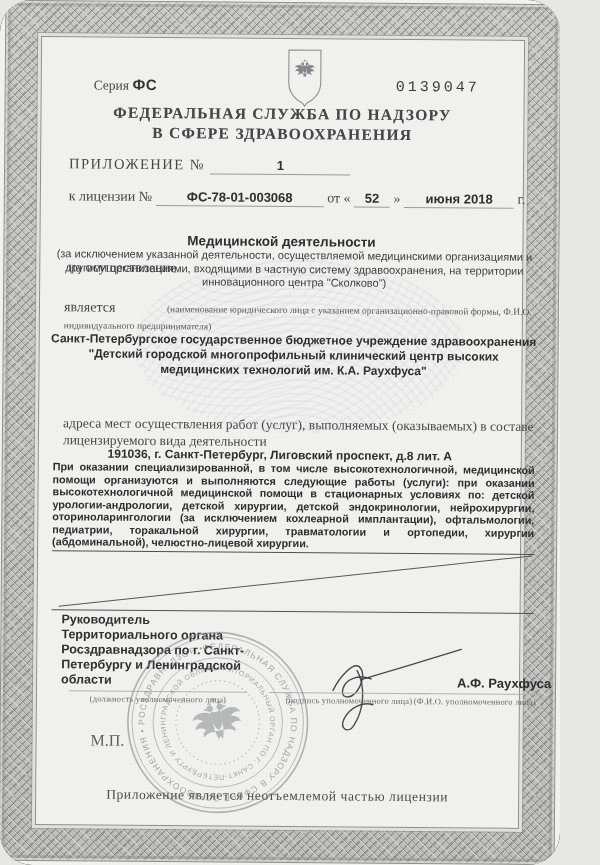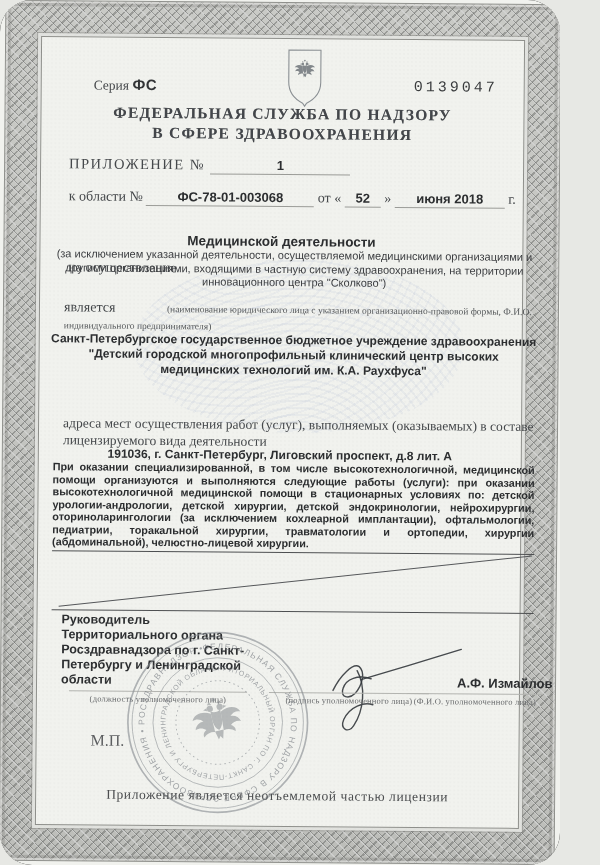--- a/index.html
+++ b/index.html
@@ -28,7 +28,7 @@
   .center{text-align:center;width:100%;left:0;}
   .series{left:98px;top:84px;font-size:13.5px;}
   .series b{font-family:"Liberation Sans",sans-serif;font-size:15px;color:#323436;letter-spacing:.5px;}
-  .formnum{left:418px;top:85px;font-family:"Liberation Mono",monospace;font-size:15px;letter-spacing:3px;color:#3a3c3e;}
+  .formnum{left:400px;top:85px;font-family:"Liberation Mono",monospace;font-size:15px;letter-spacing:3px;color:#3a3c3e;}
   .authority{top:111px;font-weight:bold;font-size:15.5px;letter-spacing:1.3px;color:#43464a;line-height:20px;text-shadow:0 0 .5px rgba(67,70,74,.4);}
   .attach-row{left:74px;top:164px;font-size:14.5px;letter-spacing:1.5px;white-space:nowrap;}
   .field{display:inline-block;border-bottom:1px solid #9a9b97;text-align:center;font-family:"Liberation Sans",sans-serif;font-weight:bold;font-size:13px;color:#2c2e30;letter-spacing:0;padding-bottom:1px;vertical-align:baseline;}

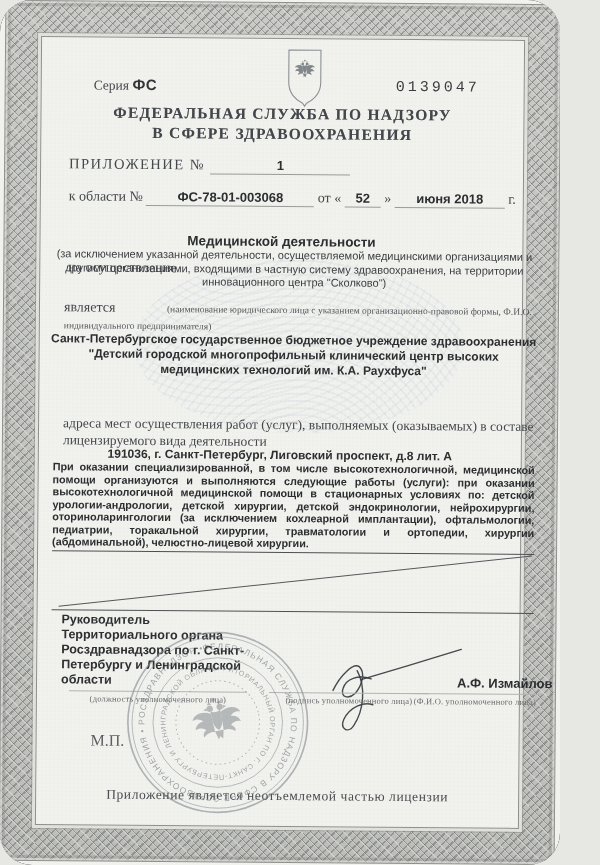--- a/index.html
+++ b/index.html
@@ -112,7 +112,7 @@
       </div>
 
       <div class="abs lic-row">
-        <span>к области №</span>
+        <span>к лицензии №</span>
         <span class="field" style="width:168px">ФС-78-01-003068</span>
         <span>от «</span>
         <span class="field" style="width:36px">52</span>

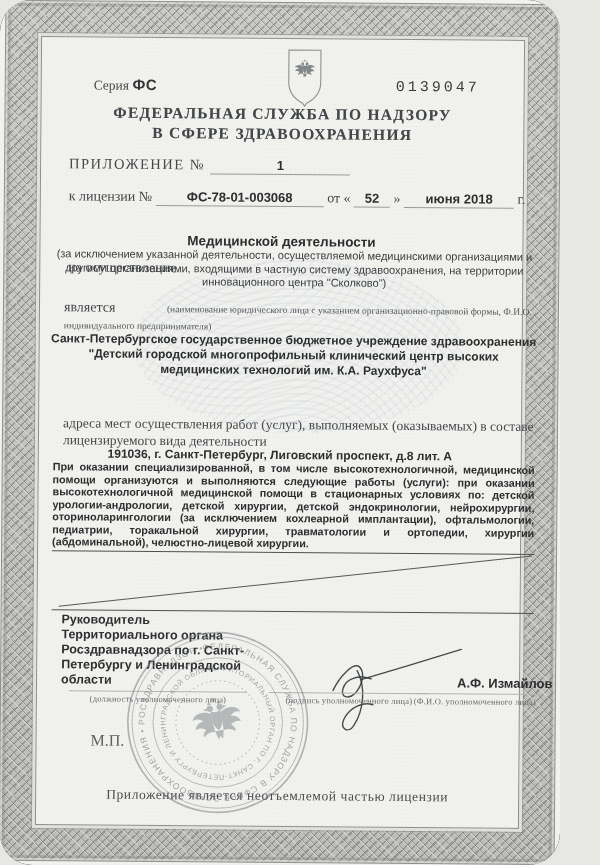--- a/index.html
+++ b/index.html
@@ -161,7 +161,7 @@
         <path d="M36 44 C45 60 43 84 33 99 C28 107 19 103 23 93 C29 80 43 75 52 78"></path>
       </svg>
 
-      <div class="abs sig-name sansb">А.Ф. Измайлов</div>
+      <div class="abs sig-name sansb">А.Ф. Раухфуса</div>
 
       <div class="abs cap cap1">(должность уполномоченного лица)</div>
       <div class="abs cap cap2">(подпись уполномоченного лица)</div>

